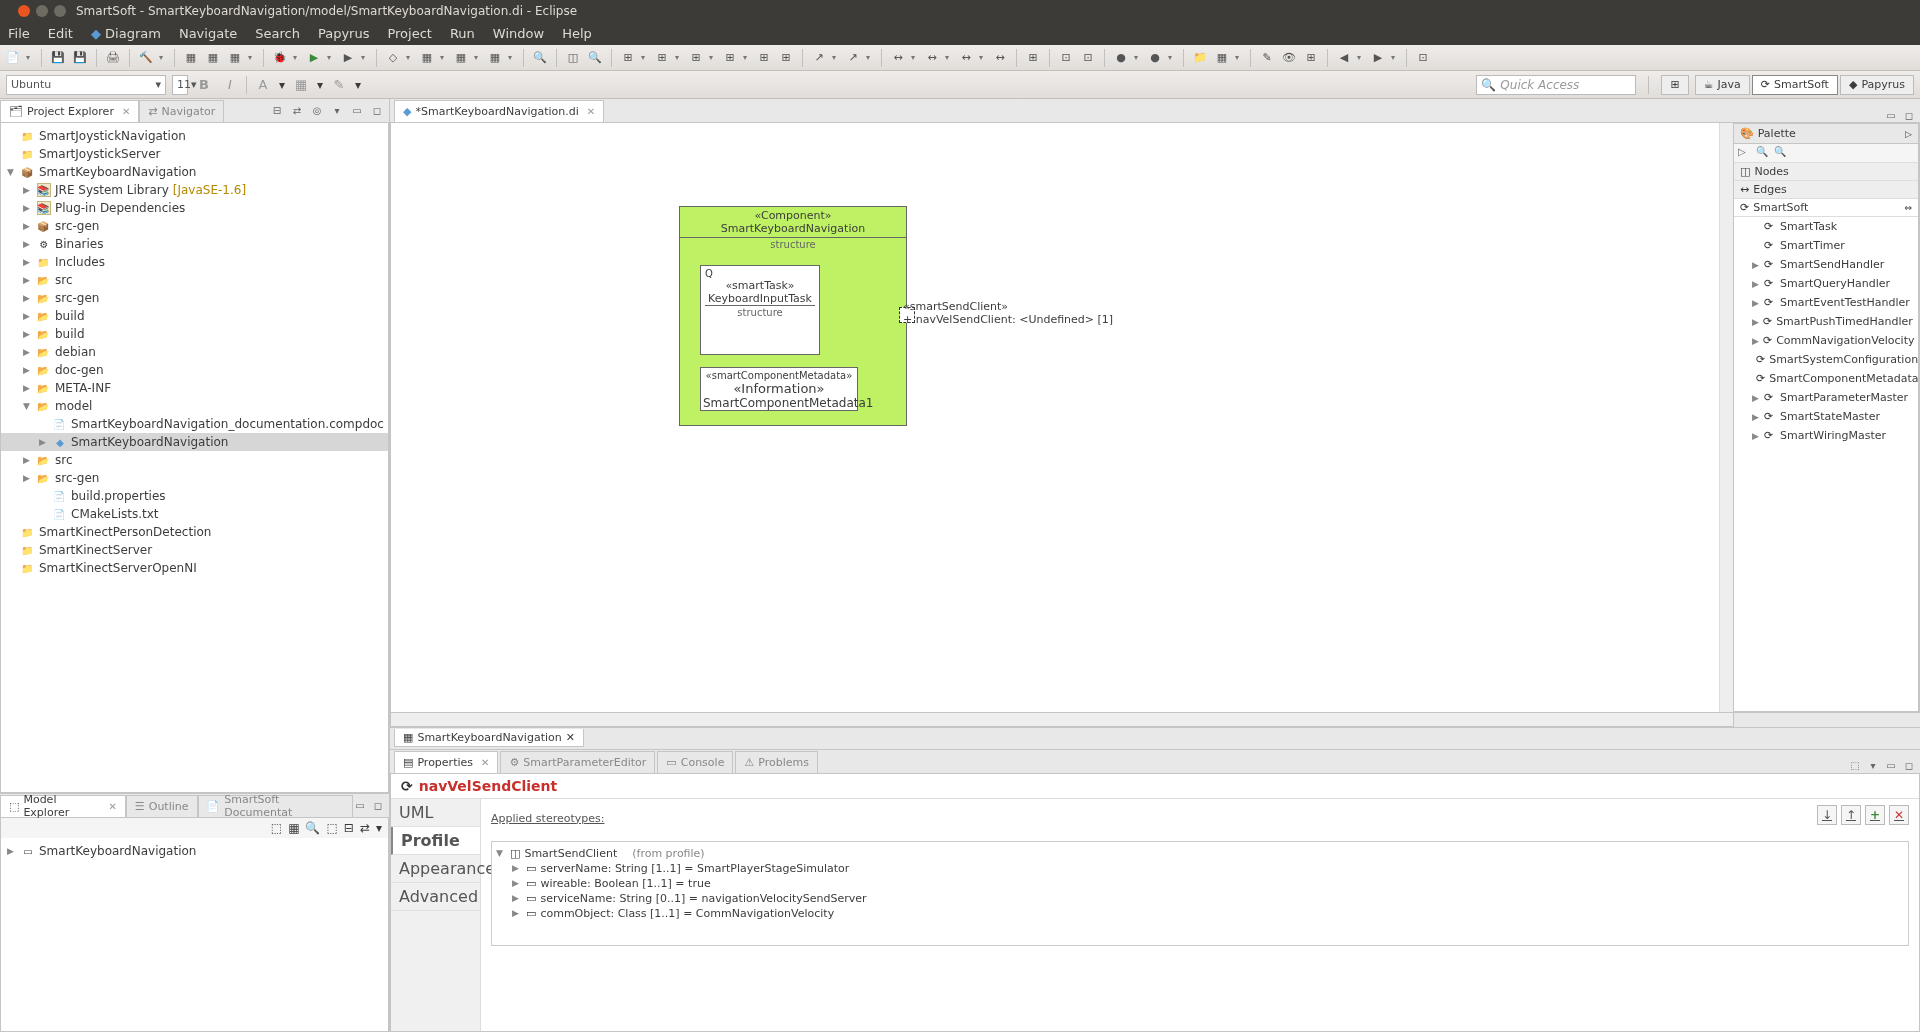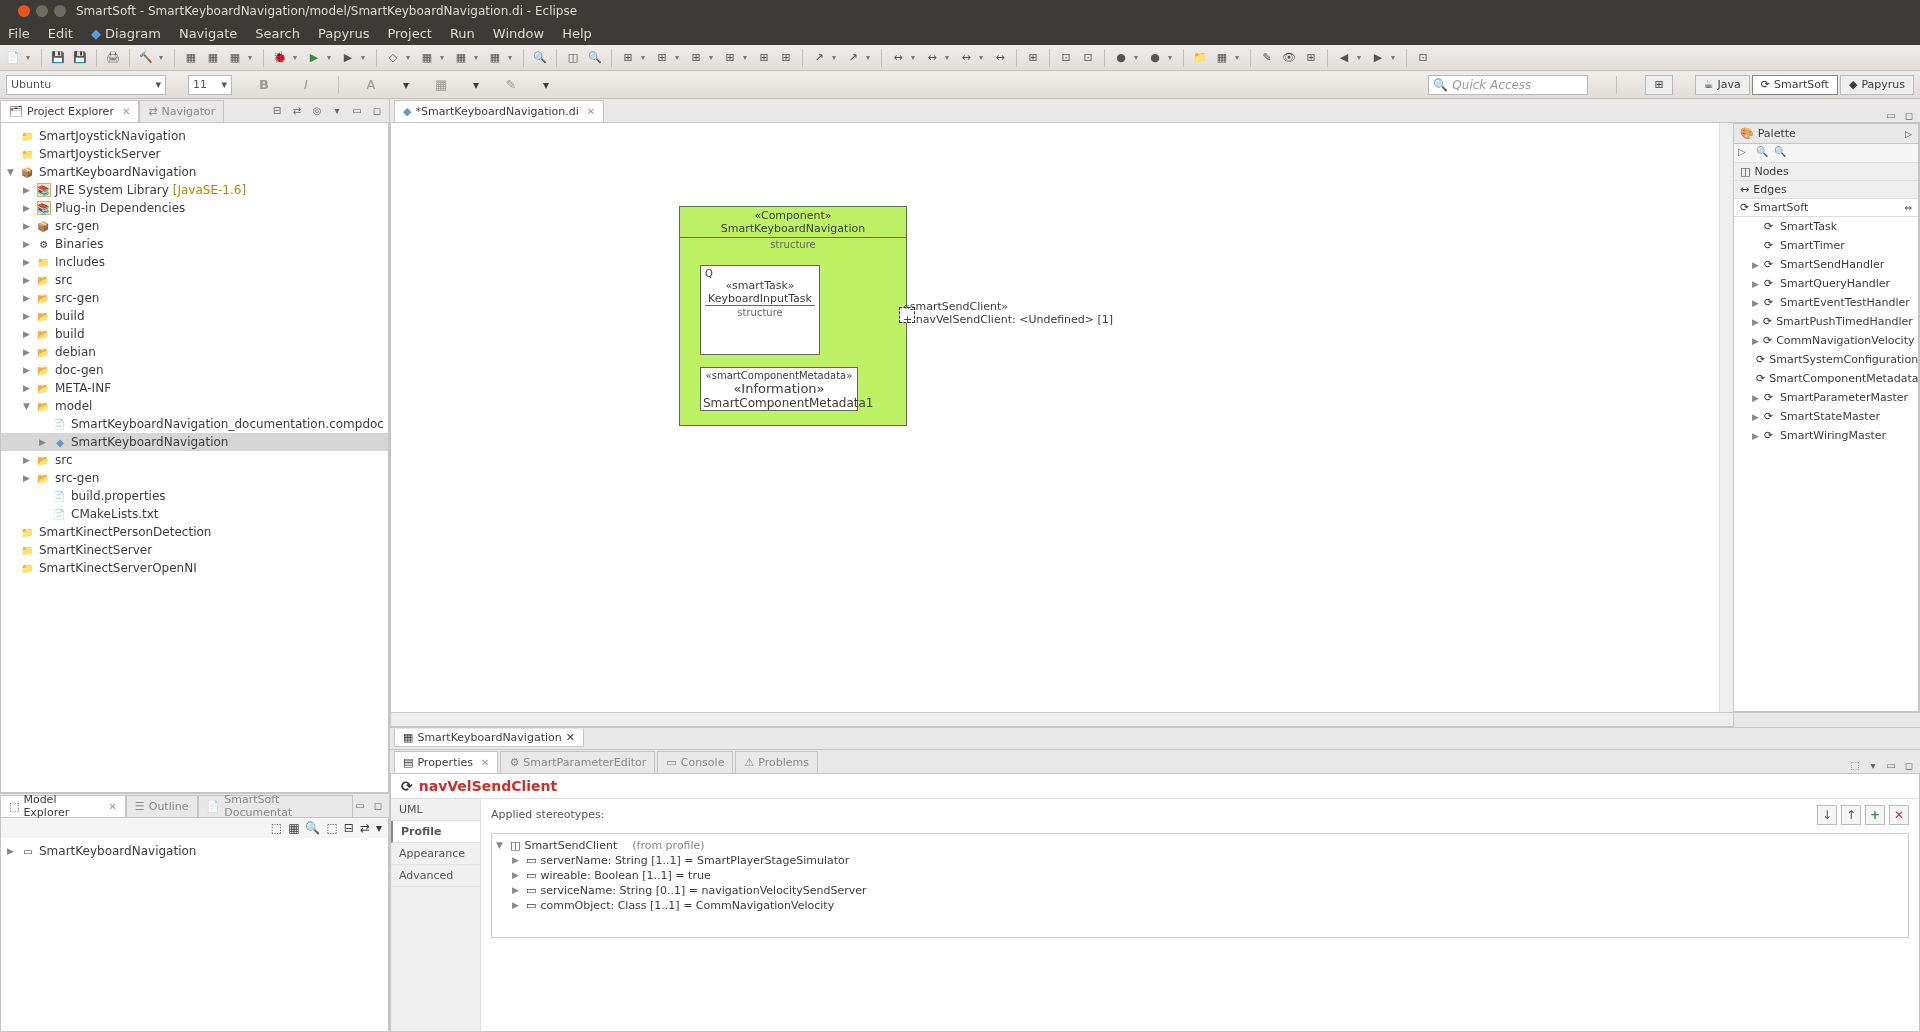--- a/index.html
+++ b/index.html
@@ -22,7 +22,7 @@
 .toolbar .dd { width: 8px; font-size: 8px; color: #777; }
 
 
-.formatbar { background: linear-gradient(#efecea, #e1ddd9); height: 28px; border-bottom: 1px solid #c2bfbb; display: flex; align-items: center; padding: 0 6px; gap: 22px; }
+.formatbar { background: linear-gradient(#efecea, #e1ddd9); height: 28px; border-bottom: 1px solid #c2bfbb; display: flex; align-items: center; padding: 0 6px; gap: 6px; }
 .formatbar .combo { background: #fff; border: 1px solid #bbb; height: 20px; padding: 0 4px; display: flex; align-items: center; font-size: 11px; color: #555; }
 .formatbar .combo.font { width: 160px; }
 .formatbar .combo.size { width: 44px; }

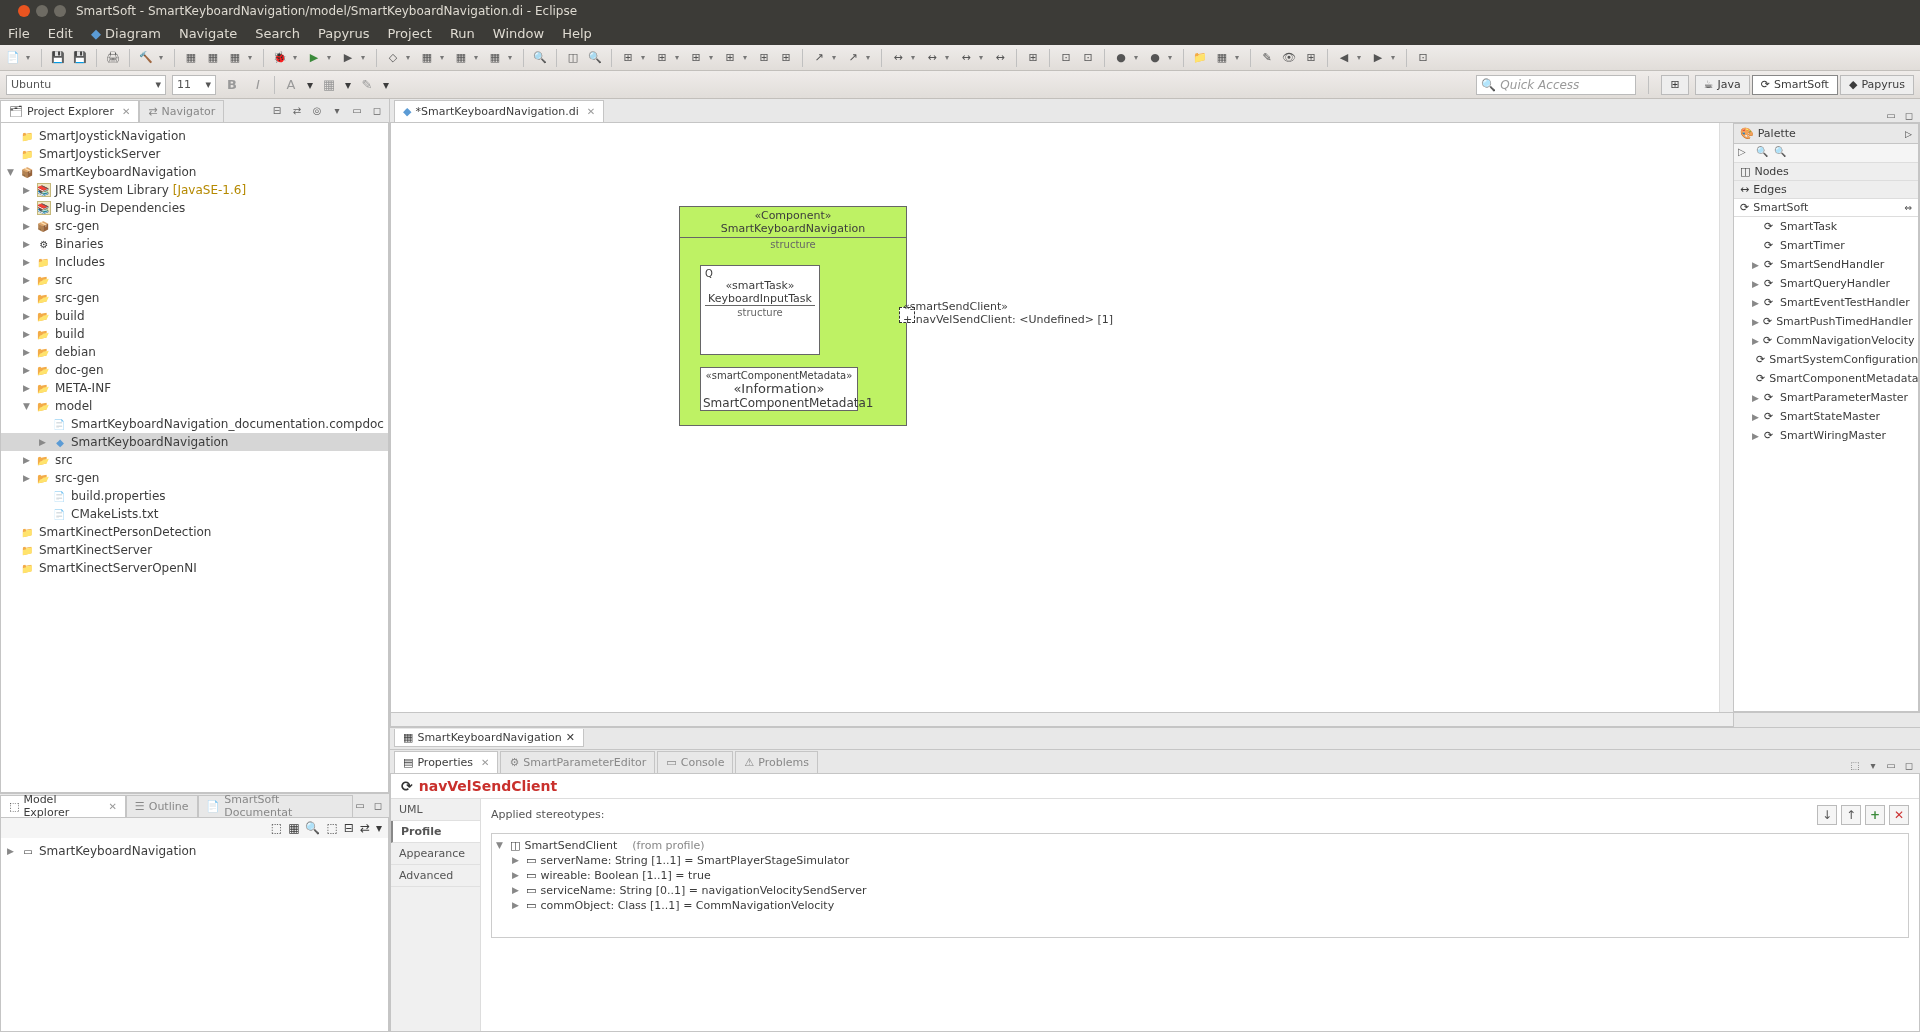--- a/index.html
+++ b/index.html
@@ -25,7 +25,7 @@
 .formatbar { background: linear-gradient(#efecea, #e1ddd9); height: 28px; border-bottom: 1px solid #c2bfbb; display: flex; align-items: center; padding: 0 6px; gap: 6px; }
 .formatbar .combo { background: #fff; border: 1px solid #bbb; height: 20px; padding: 0 4px; display: flex; align-items: center; font-size: 11px; color: #555; }
 .formatbar .combo.font { width: 160px; }
-.formatbar .combo.size { width: 44px; }
+.formatbar .combo.size { width: 16px; }
 .formatbar .fmtbtn { width: 20px; height: 20px; display: flex; align-items: center; justify-content: center; color: #999; font-size: 13px; }
 .formatbar .spacer { flex: 1; }
 .quickaccess { background: #fff; border: 1px solid #bbb; height: 20px; width: 160px; display: flex; align-items: center; padding: 0 4px; color: #999; gap: 4px; }

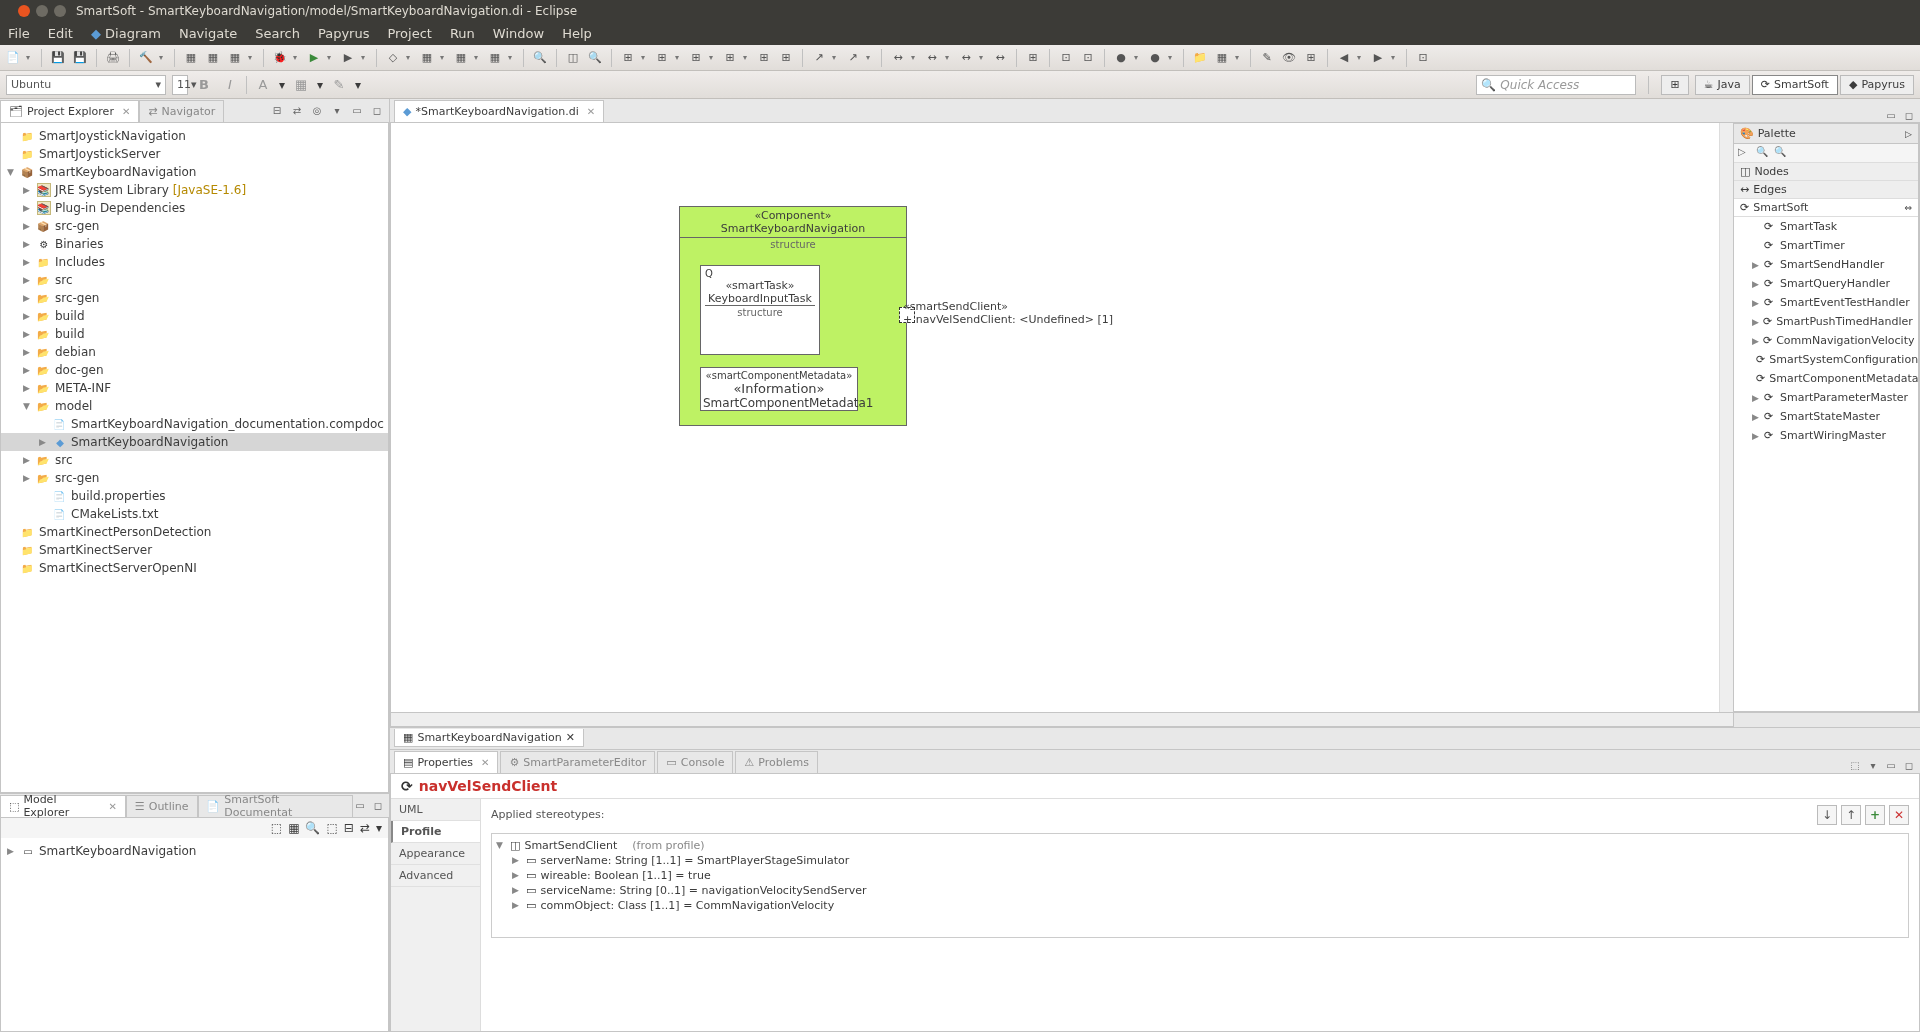--- a/index.html
+++ b/index.html
@@ -94,7 +94,7 @@
 .props-title { padding: 4px 10px; color: #c9302c; font-weight: bold; font-size: 14px; display: flex; align-items: center; gap: 6px; }
 .props-main { flex: 1; display: flex; border-top: 1px solid #ddd; }
 .props-sidetabs { width: 90px; background: #f0f0f0; border-right: 1px solid #ddd; }
-.props-sidetab { padding: 4px 8px; font-size: 11px; color: #555; border-bottom: 1px solid #e0e0e0; }
+.props-sidetab { padding: 4px 8px; font-size: 16px; color: #555; border-bottom: 1px solid #e0e0e0; }
 .props-sidetab.active { background: #fff; border-left: 2px solid #888; font-weight: bold; }
 .props-content { flex: 1; padding: 6px 10px; }
 .props-label { font-size: 11px; color: #555; margin-bottom: 8px; display: flex; align-items: center; }

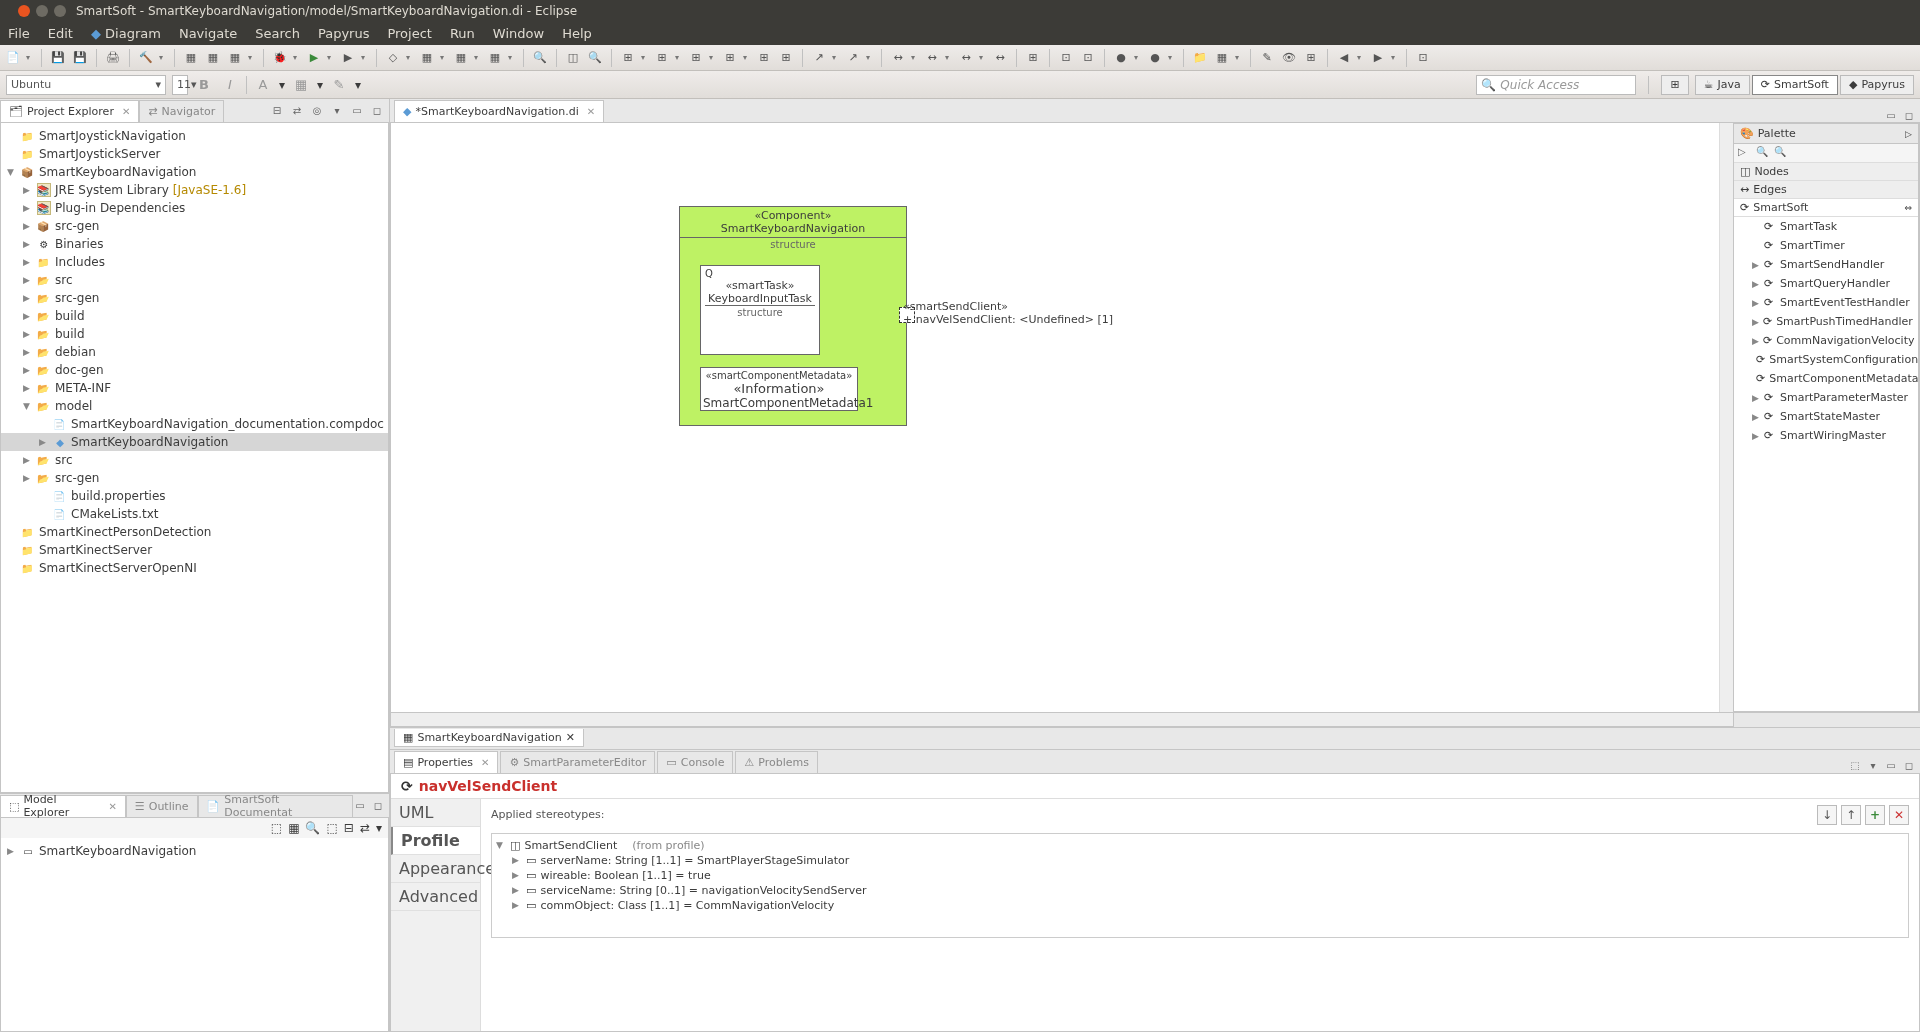--- a/index.html
+++ b/index.html
@@ -97,7 +97,7 @@
 .props-sidetab { padding: 4px 8px; font-size: 16px; color: #555; border-bottom: 1px solid #e0e0e0; }
 .props-sidetab.active { background: #fff; border-left: 2px solid #888; font-weight: bold; }
 .props-content { flex: 1; padding: 6px 10px; }
-.props-label { font-size: 11px; color: #555; margin-bottom: 8px; display: flex; align-items: center; }
+.props-label { font-size: 11px; color: #555; margin-bottom: 16px; display: flex; align-items: flex-end; text-decoration: underline; }
 .props-label .btns { margin-left: auto; display: flex; gap: 4px; }
 .props-label .btn { width: 20px; height: 20px; border: 1px solid #bbb; background: #f5f5f5; display: flex; align-items: center; justify-content: center; font-size: 12px; }
 .props-label .btn.add { color: #3a8a3a; font-weight: bold; }

